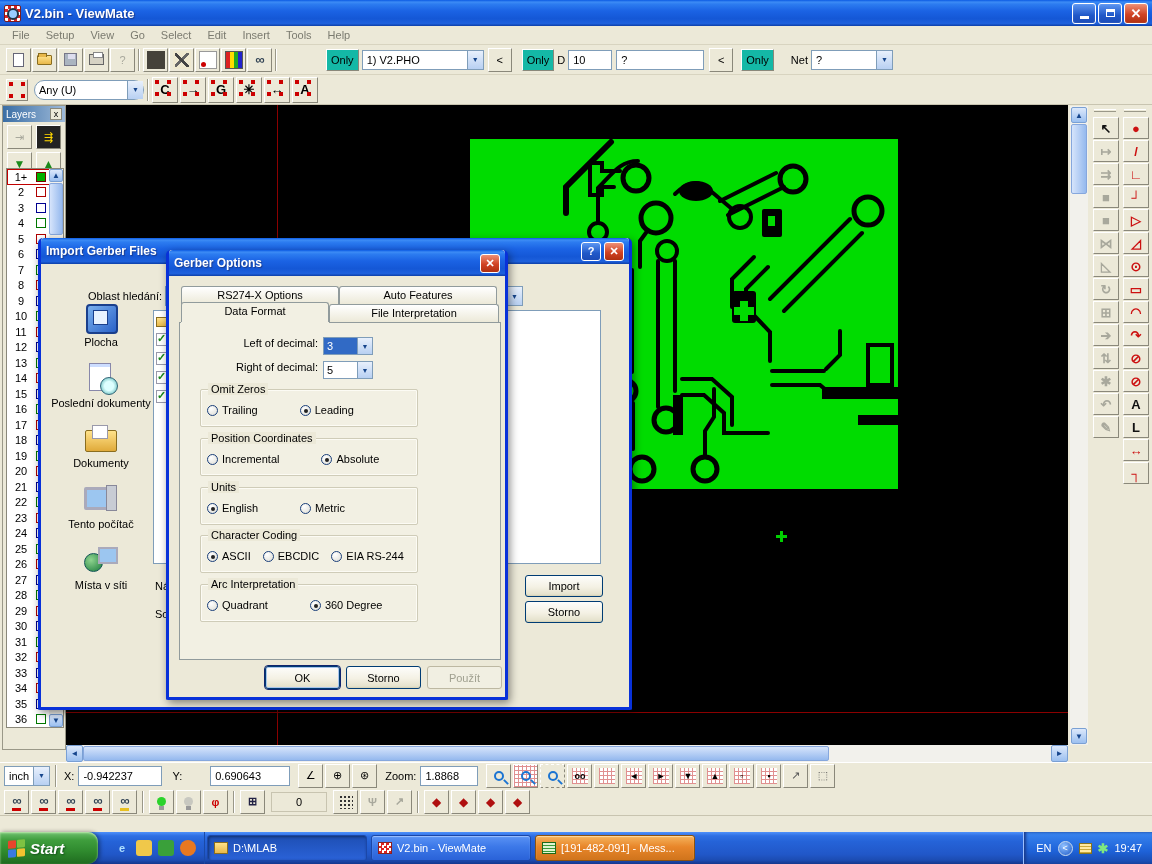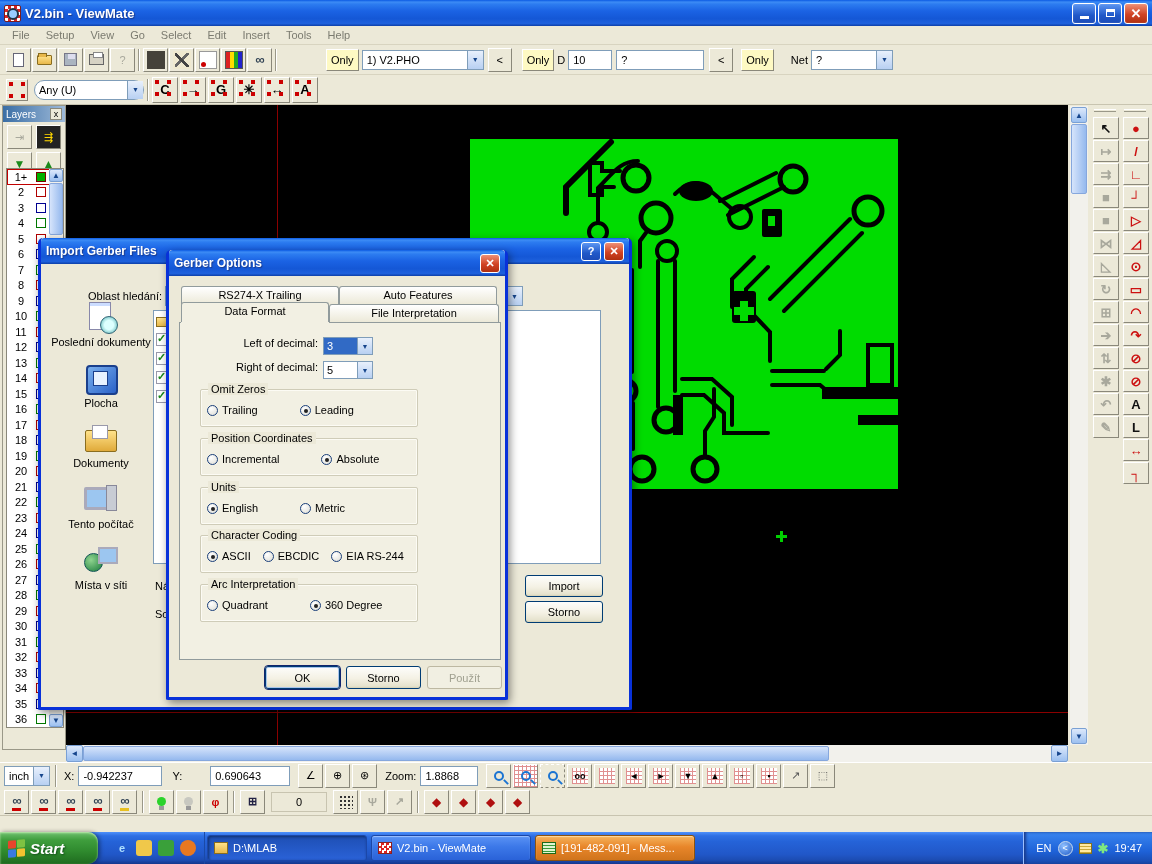--- a/index.html
+++ b/index.html
@@ -8,7 +8,7 @@
 #app { position:relative; width:1152px; height:864px; background:#ece9d8; }
 
 
-.raised { border:1px solid; border-color:#fff #8a887a #8a887a #fff; background:#fef9c3; }
+.raised { border:1px solid; border-color:#fff #8a887a #8a887a #fff; background:#14b8a6; }
 .fld { border:1px solid #7f9db9; background:#fff; padding:1px 4px; font-size:11px; display:flex; align-items:center; }
 .tbtn { width:25px; height:24px; display:flex; align-items:center; justify-content:center;
         border:1px solid; border-color:#fff #8a887a #8a887a #fff; background:#ece9d8; }

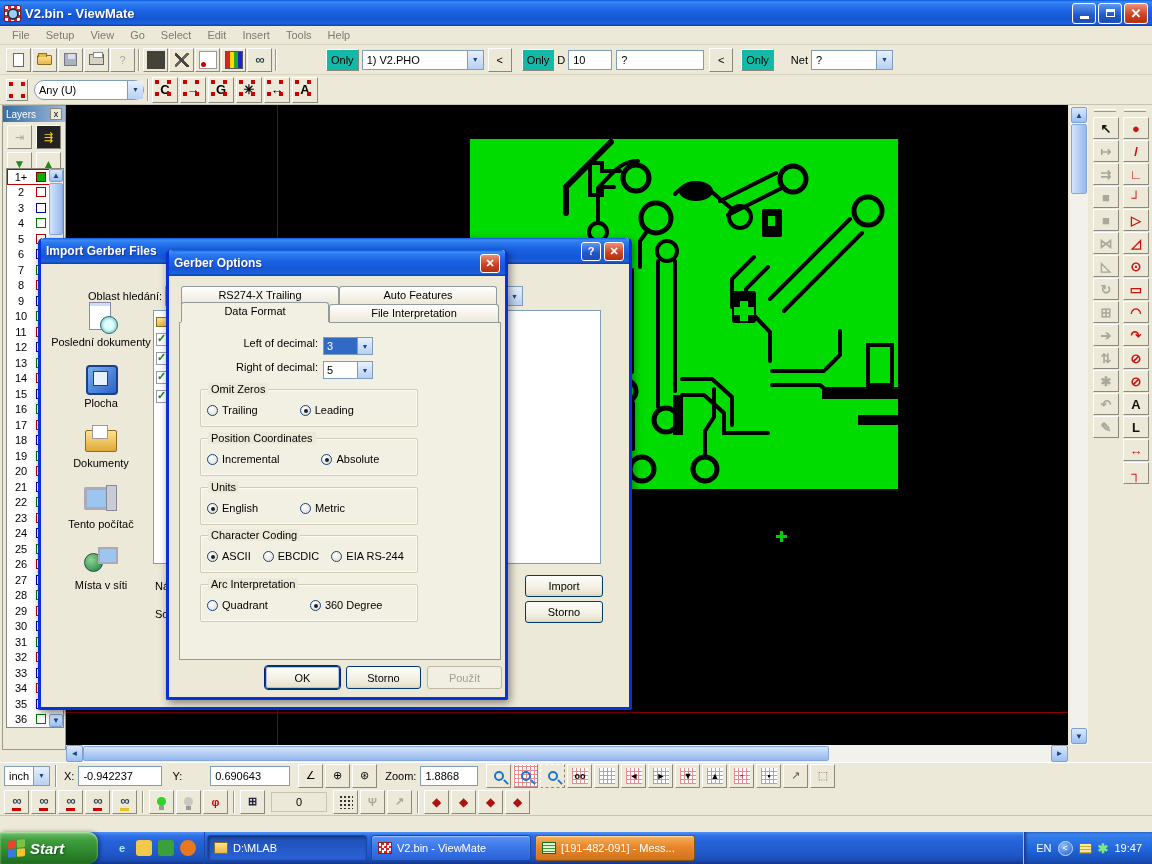--- a/index.html
+++ b/index.html
@@ -753,7 +753,7 @@
       <div class="dlg-btn close">✕</div>
     </div>
     <div class="tabs" id="tabsRow1" style="top:36px;">
-        <div class="tab" style="width: 158px;">RS274-X Trailing</div>
+        <div class="tab" style="width: 158px;">RS274-X Options</div>
         <div class="tab" style="width: 158px;">Auto Features</div>
       </div>
     <div class="tabs" id="tabsRow2" style="top:54px;">

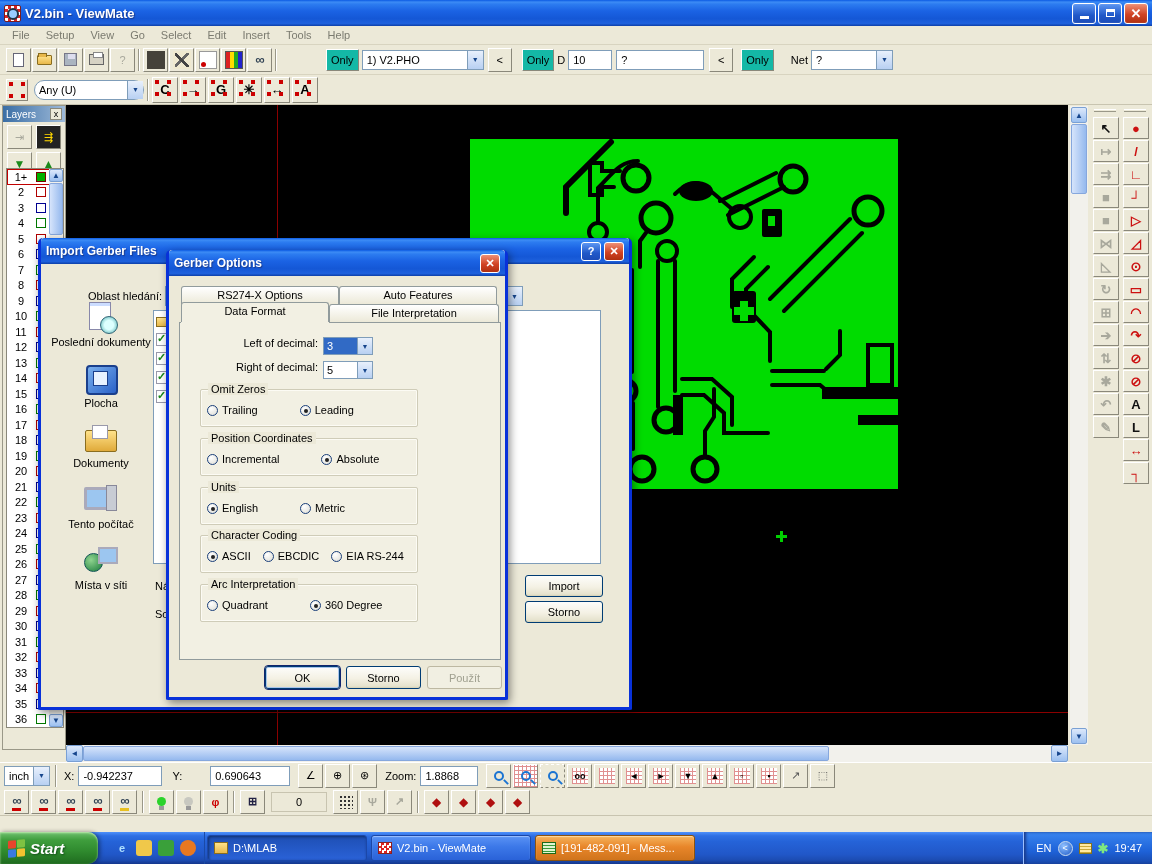--- a/index.html
+++ b/index.html
@@ -714,12 +714,12 @@
     </div>
     <div class="places" id="placesCol">
         <div class="place">
+          <div class="pico desktop"></div>
+          <div class="lbl2">Plocha</div>
+        </div>
+        <div class="place">
           <div class="pico recent"></div>
           <div class="lbl2">Poslední dokumenty</div>
-        </div>
-        <div class="place">
-          <div class="pico desktop"></div>
-          <div class="lbl2">Plocha</div>
         </div>
         <div class="place">
           <div class="pico docs"></div>

